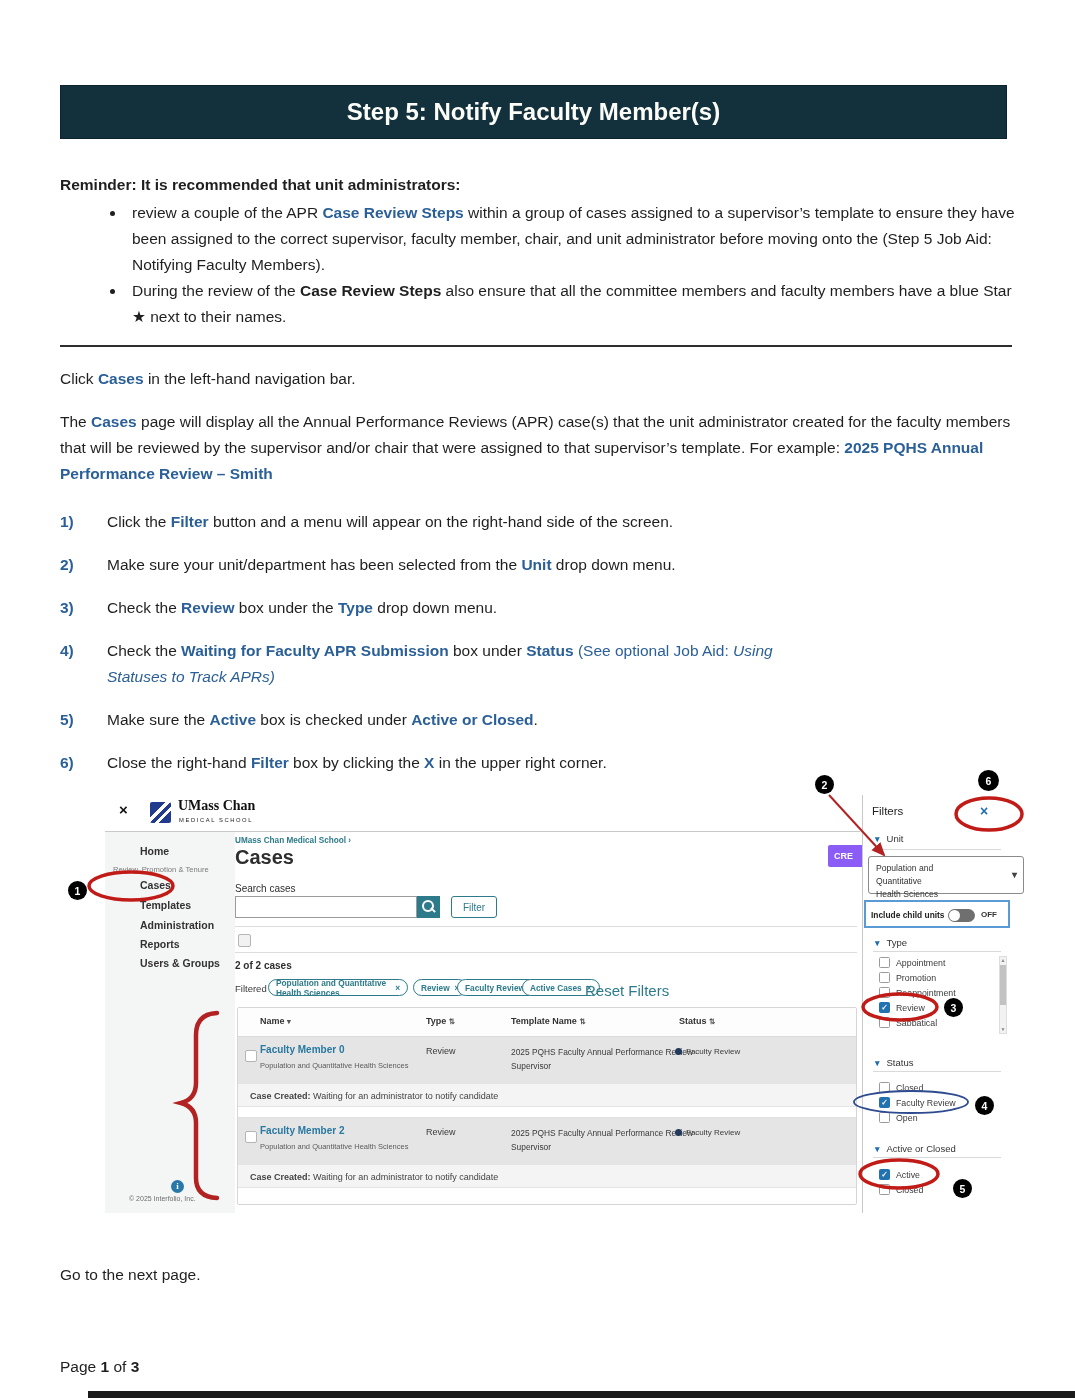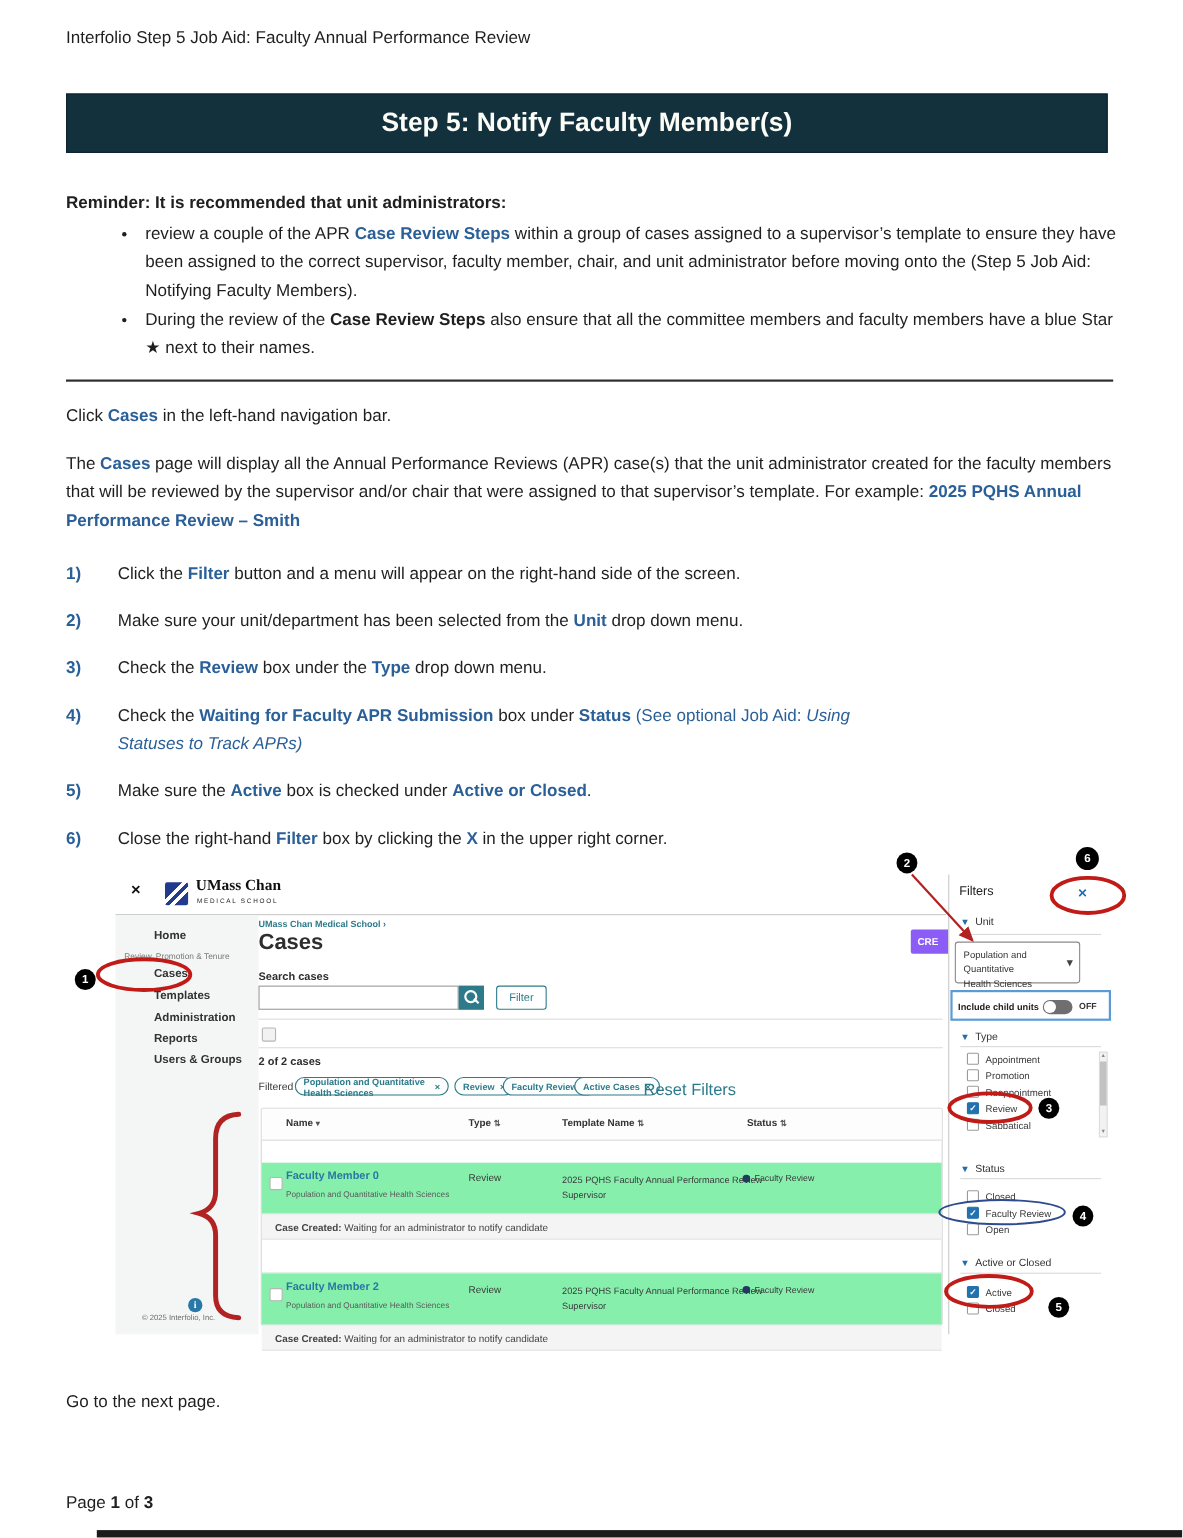--- a/index.html
+++ b/index.html
@@ -108,7 +108,6 @@
 
 <div class="page">
 
-  <div class="abs doc-title">Interfolio Step 5 Job Aid:  Faculty Annual Performance Review</div>
   <div class="abs banner">
     <span>Step 5: Notify Faculty Member(s)</span>
   </div>

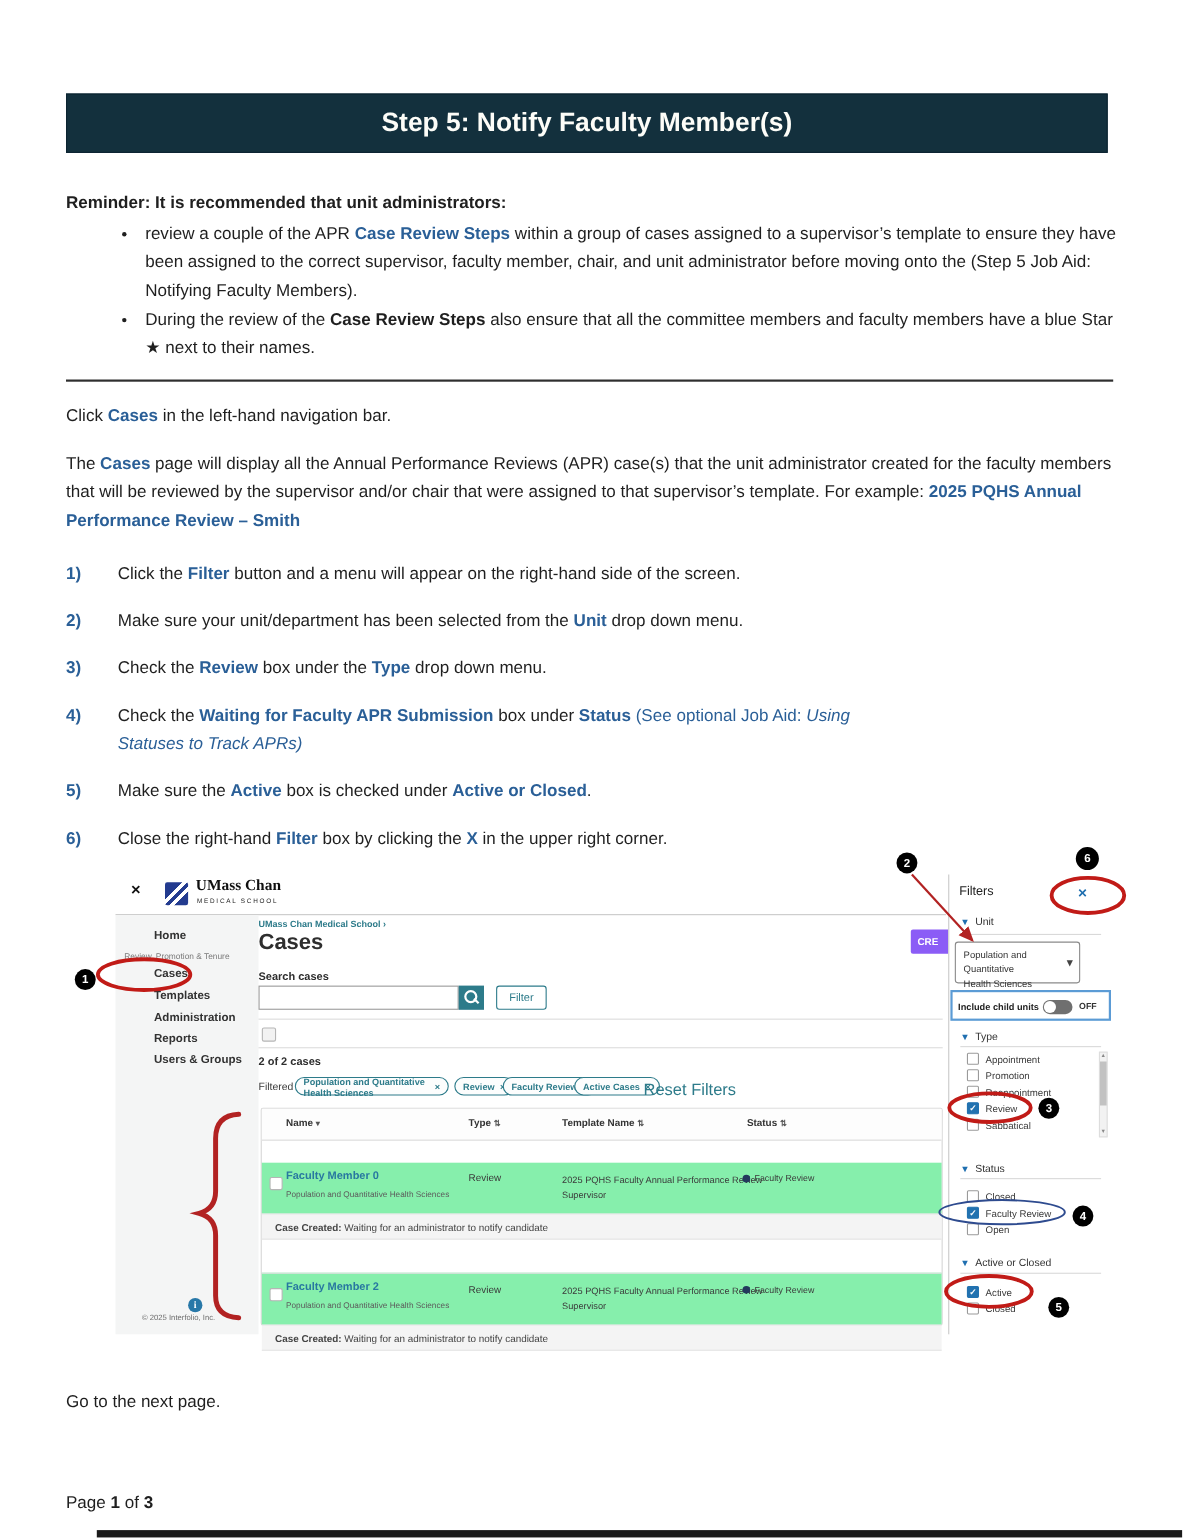--- a/index.html
+++ b/index.html
@@ -77,7 +77,7 @@
   .f-sec{position:absolute;left:12px;font-size:9.5px;color:#333;}
   .f-chev{color:#1f6fb0;font-weight:bold;margin-right:7px;font-size:9px;}
   .f-div{position:absolute;left:10px;width:128px;border-top:1px solid #d9d9d9;}
-  .u-drop{position:absolute;left:5px;top:61px;width:114px;height:38px;border:1px solid #8a8a8a;border-radius:3px;background:#fff;box-sizing:border-box;}
+  .u-drop{position:absolute;left:5px;top:61px;width:156px;height:38px;border:1px solid #8a8a8a;border-radius:3px;background:#fff;box-sizing:border-box;}
   .u-txt{position:absolute;left:7px;top:5px;font-size:8.6px;color:#333;line-height:13px;width:105px;}
   .u-chev{position:absolute;right:6px;top:12px;color:#444;font-size:10px;font-weight:bold;}
   .child-box{position:absolute;left:1px;top:105px;width:146px;height:28px;border:2px solid #5b9bd5;background:#fff;box-sizing:border-box;}

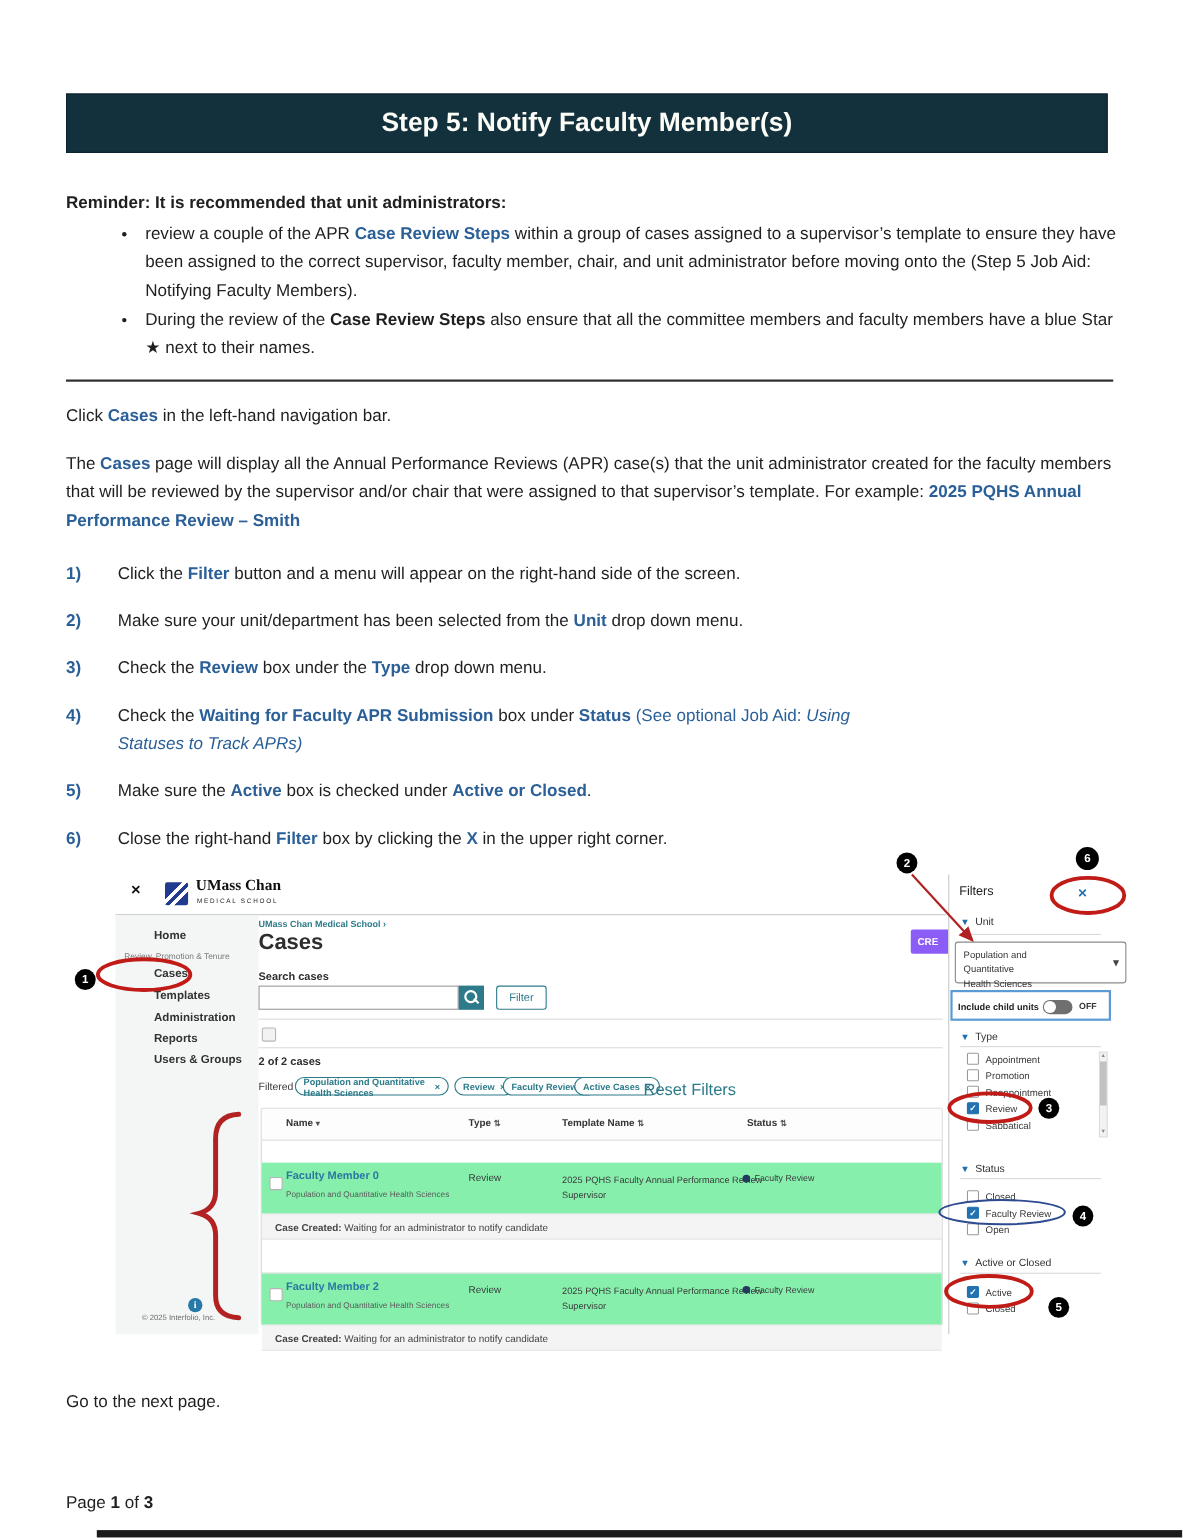--- a/index.html
+++ b/index.html
@@ -38,7 +38,7 @@
   .pg-title{left:130px;top:51px;font-size:20px;font-weight:bold;color:#2e2e2e;}
   .cre-btn{left:723px;top:50px;width:34px;height:22px;background:#8b5cf6;color:#fff;font-size:9px;font-weight:bold;
            display:flex;align-items:center;justify-content:flex-start;padding-left:6px;box-sizing:border-box;border-radius:2px 0 0 2px;}
-  .srch-lbl{left:130px;top:88px;font-size:10px;font-weight:bold;color:#2e2e2e;}
+  .srch-lbl{left:130px;top:88px;font-size:10px;font-weight:normal;color:#2e2e2e;}
   .srch-inp{left:130px;top:101px;width:182px;height:22px;border:1px solid #9b9b9b;box-sizing:border-box;background:#fff;font-size:10px;padding:0 4px;}
   .srch-btn{left:312px;top:101px;width:23px;height:22px;background:#2d7b8a;border:none;position:absolute;}
   .mag{position:absolute;left:5px;top:4px;width:8px;height:8px;border:2px solid #fff;border-radius:50%;}

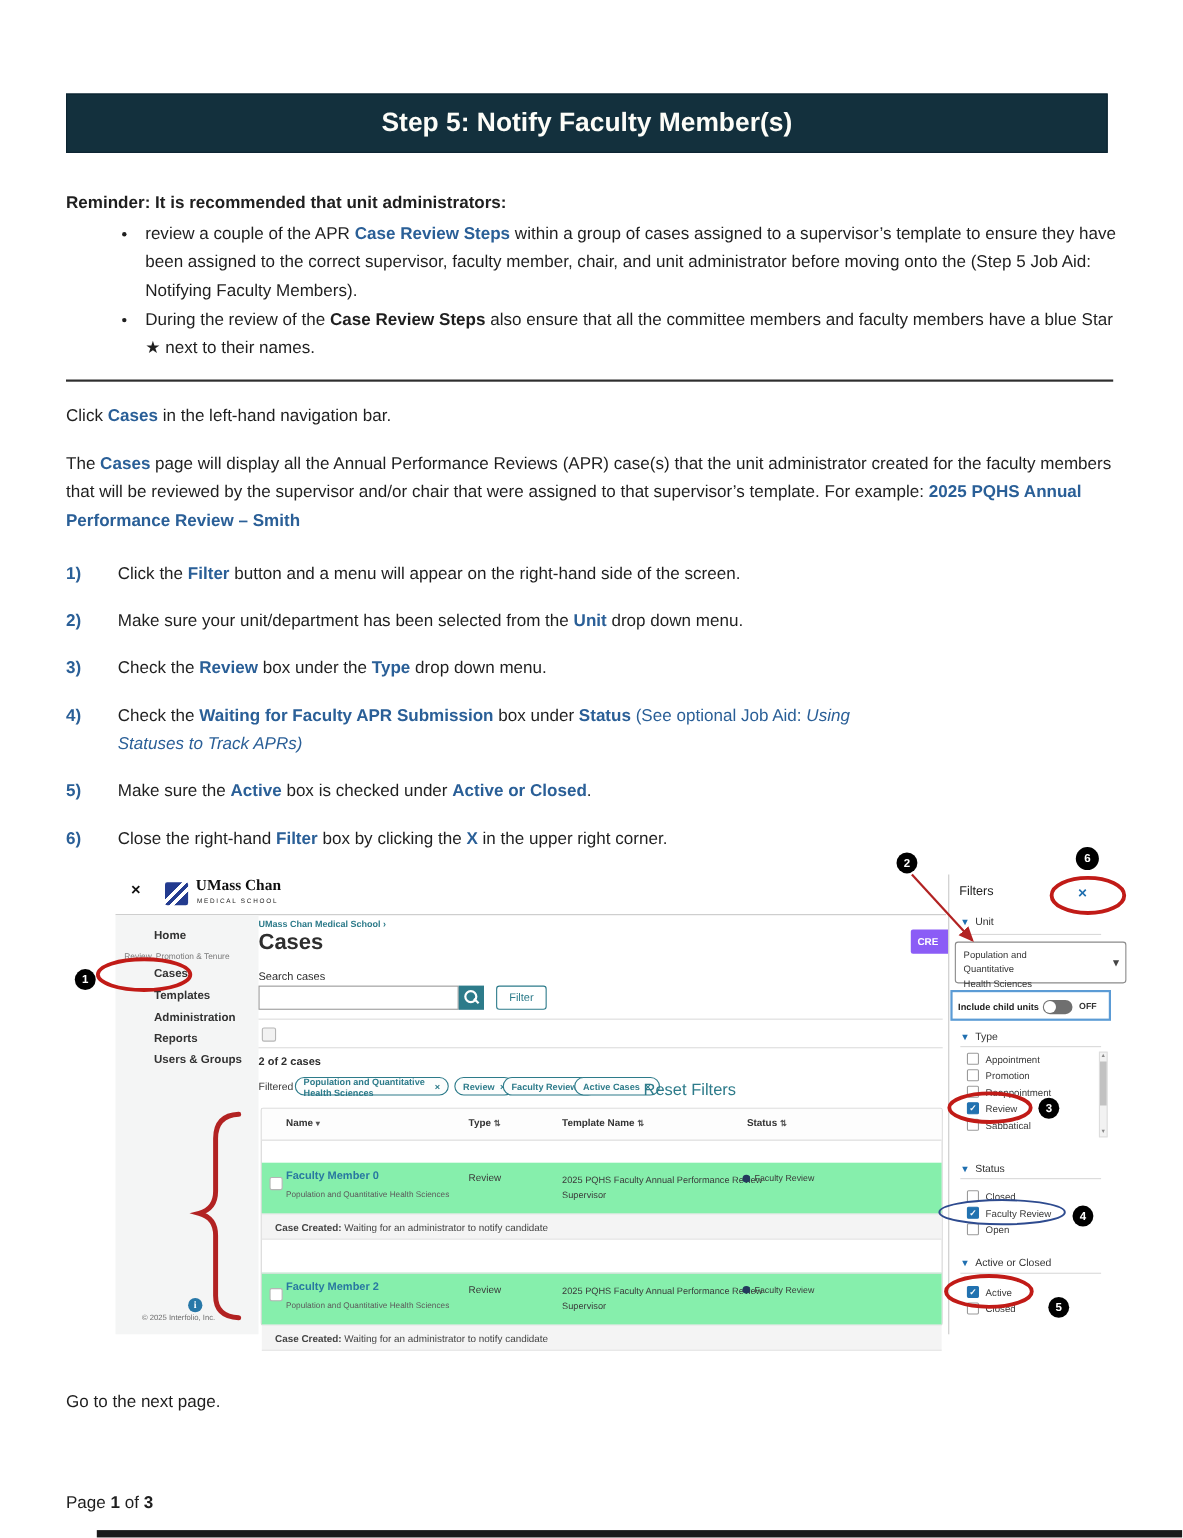--- a/index.html
+++ b/index.html
@@ -58,7 +58,7 @@
   .thead{position:relative;height:28px;border-bottom:1px solid #dadada;background:#fdfdfd;}
   .th{position:absolute;top:8px;font-size:9px;font-weight:bold;color:#333;}
   .th .sort{font-size:7.5px;color:#555;}
-  .trow{position:relative;height:46px;background:#86efac;margin-top:20px;}
+  .trow{position:relative;height:46px;background:#e5e5e5;}
   .trow.b{border-top:1px solid #e0e0e0;}
   .cb10{position:absolute;left:7px;top:13px;width:10px;height:10px;border:1px solid #b5b5b5;border-radius:2px;background:#fff;}
   .tname{position:absolute;left:22px;top:7px;font-size:10px;font-weight:bold;color:#2878a0;}

